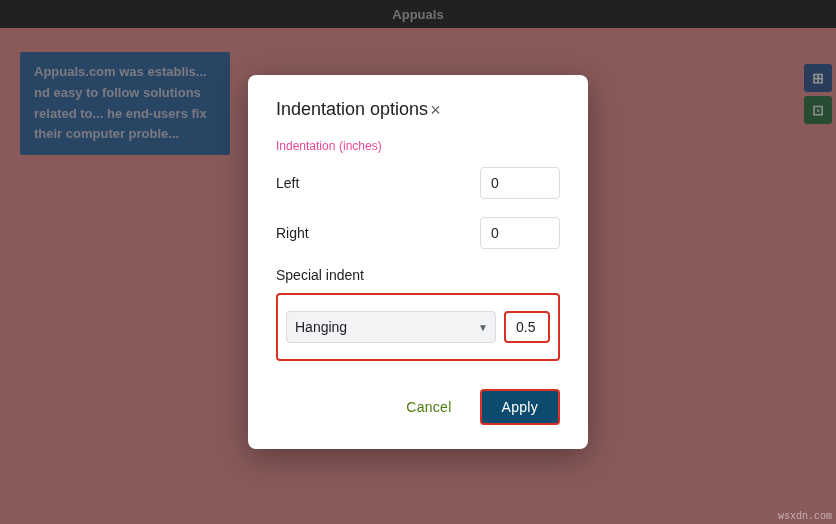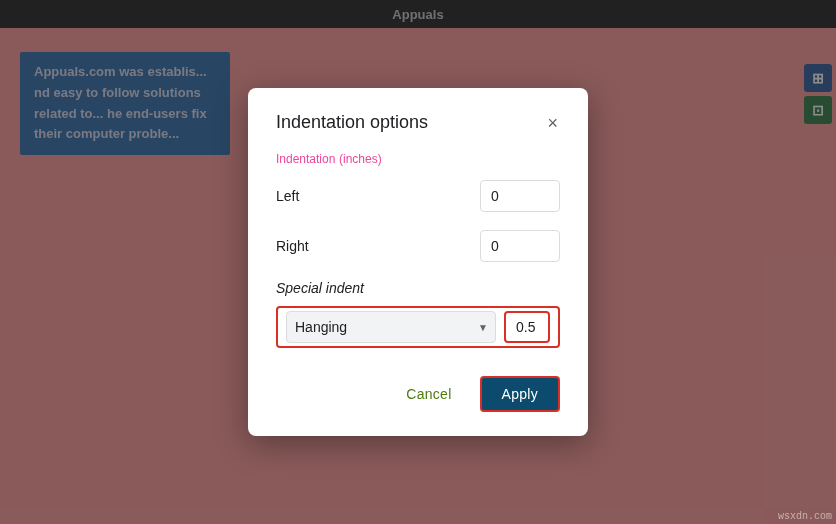--- a/index.html
+++ b/index.html
@@ -106,7 +106,7 @@
     .dialog-header {
       display: flex;
       align-items: center;
-      justify-content: space-between;
+      justify-content: flex-start;
       margin-bottom: 18px;
     }
 

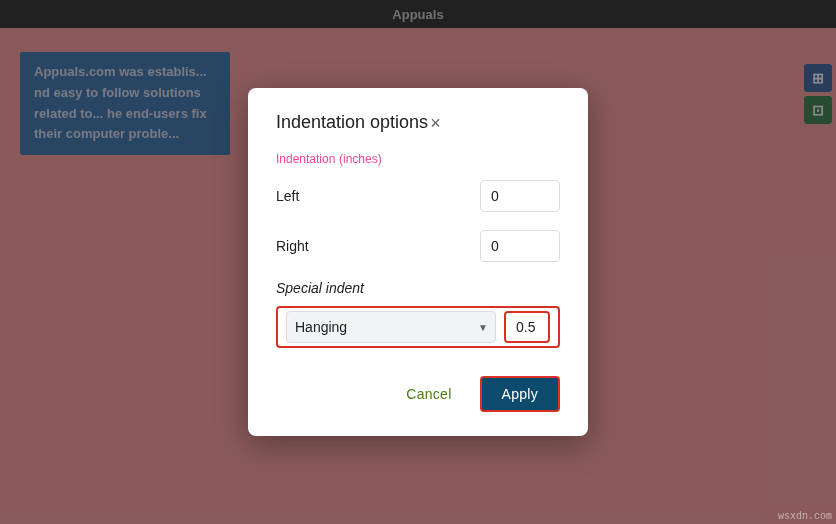--- a/index.html
+++ b/index.html
@@ -168,7 +168,6 @@
       font-weight: 500;
       color: #202124;
       margin-bottom: 10px;
-      font-style: italic;
     }
 
     .special-indent-row {

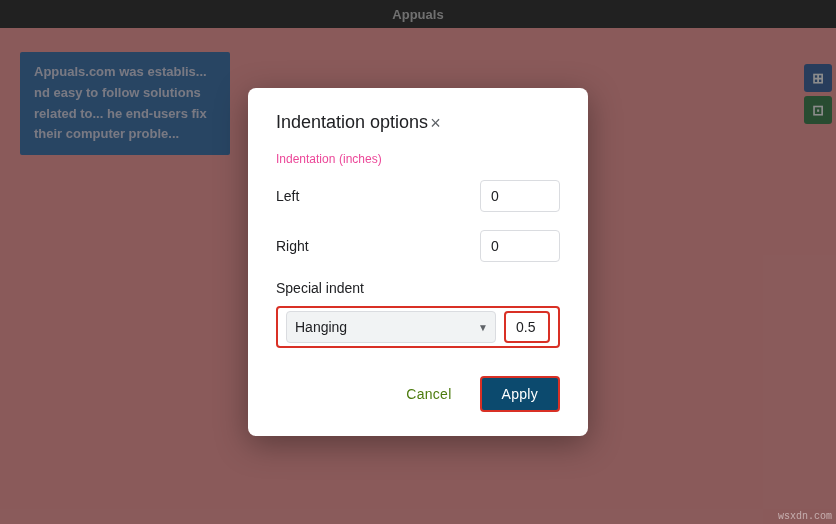--- a/index.html
+++ b/index.html
@@ -176,7 +176,7 @@
       gap: 8px;
       border: 2px solid #d93025;
       border-radius: 4px;
-      padding: 3px 8px;
+      padding: 16px 8px;
     }
 
     .select-wrapper {

